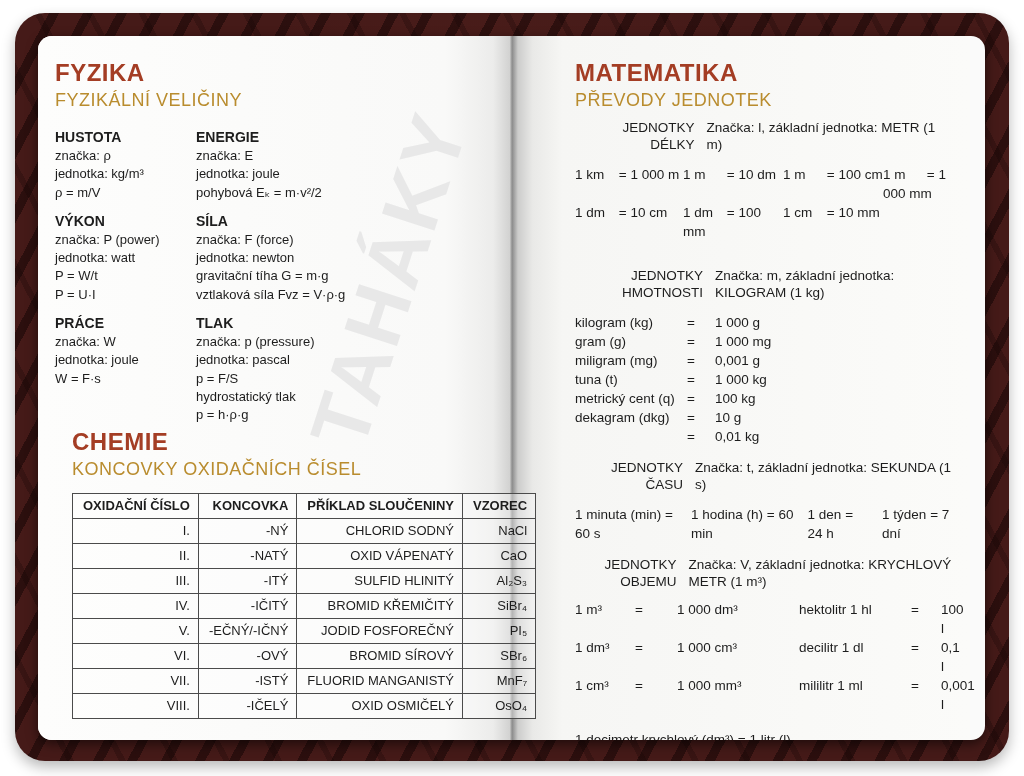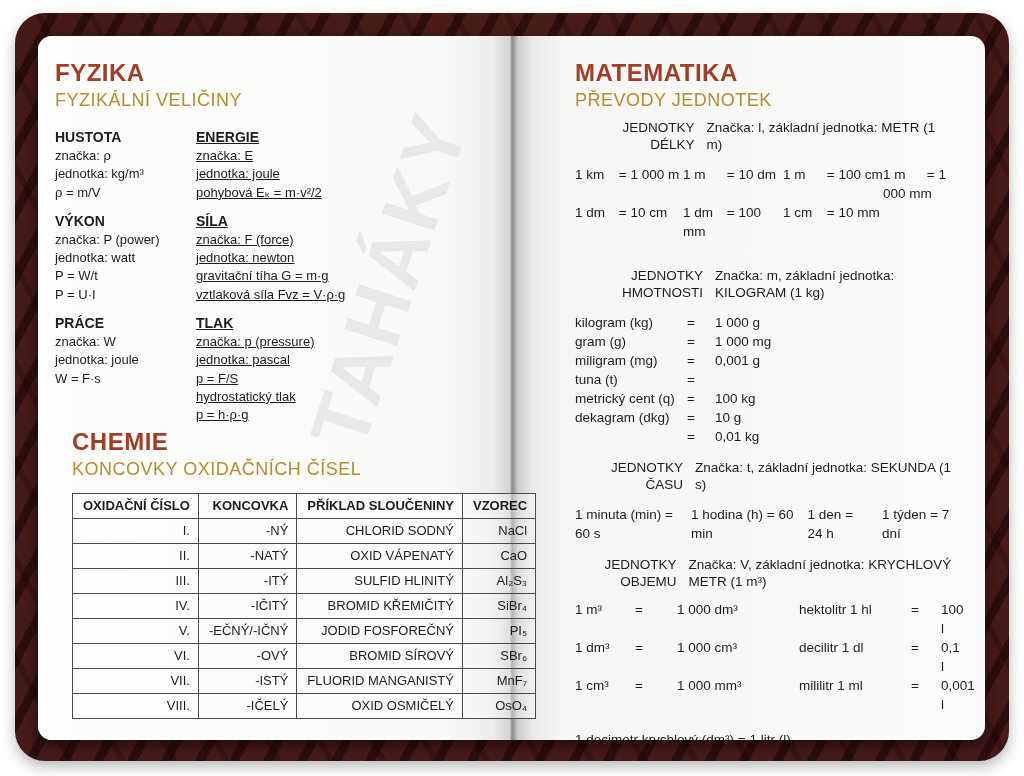--- a/index.html
+++ b/index.html
@@ -49,7 +49,7 @@
   .phys-wrap { position: absolute; left: 17px; top: 24px; right: 14px; z-index: 1; }
   .phys-cols { display: flex; margin-top: 13px; }
   .pcol1 { width: 141px; }
-  .pcol2 { flex: 1; text-decoration: underline; }
+  .pcol2 { flex: 1; }
   .pblock { margin-bottom: 6px; }
   .pheading { font-weight: bold; font-size: 14px; line-height: 18px; padding-top: 4px; margin-bottom: 1px; }
   .pline  { font-size: 13px; line-height: 18.3px; }

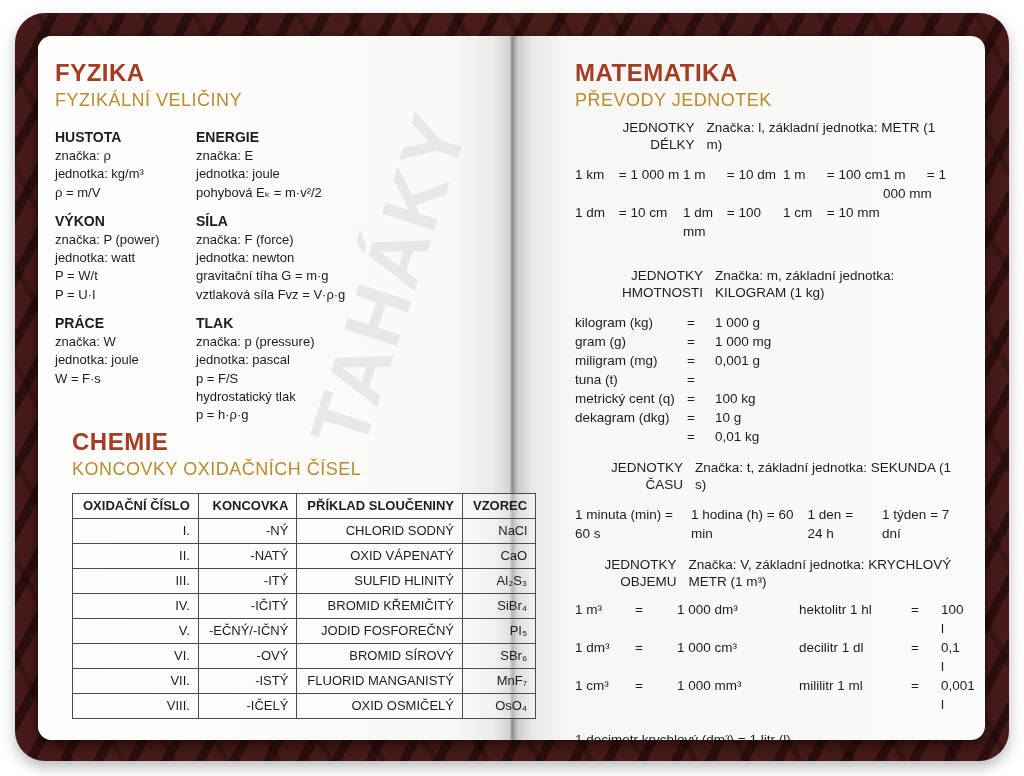--- a/index.html
+++ b/index.html
@@ -316,6 +316,7 @@
           <div class="mass-row">
             <span>tuna (t)</span>
             <span>=</span>
+            <span>1 000 kg</span>
           </div>
 
           <div class="mass-row">

